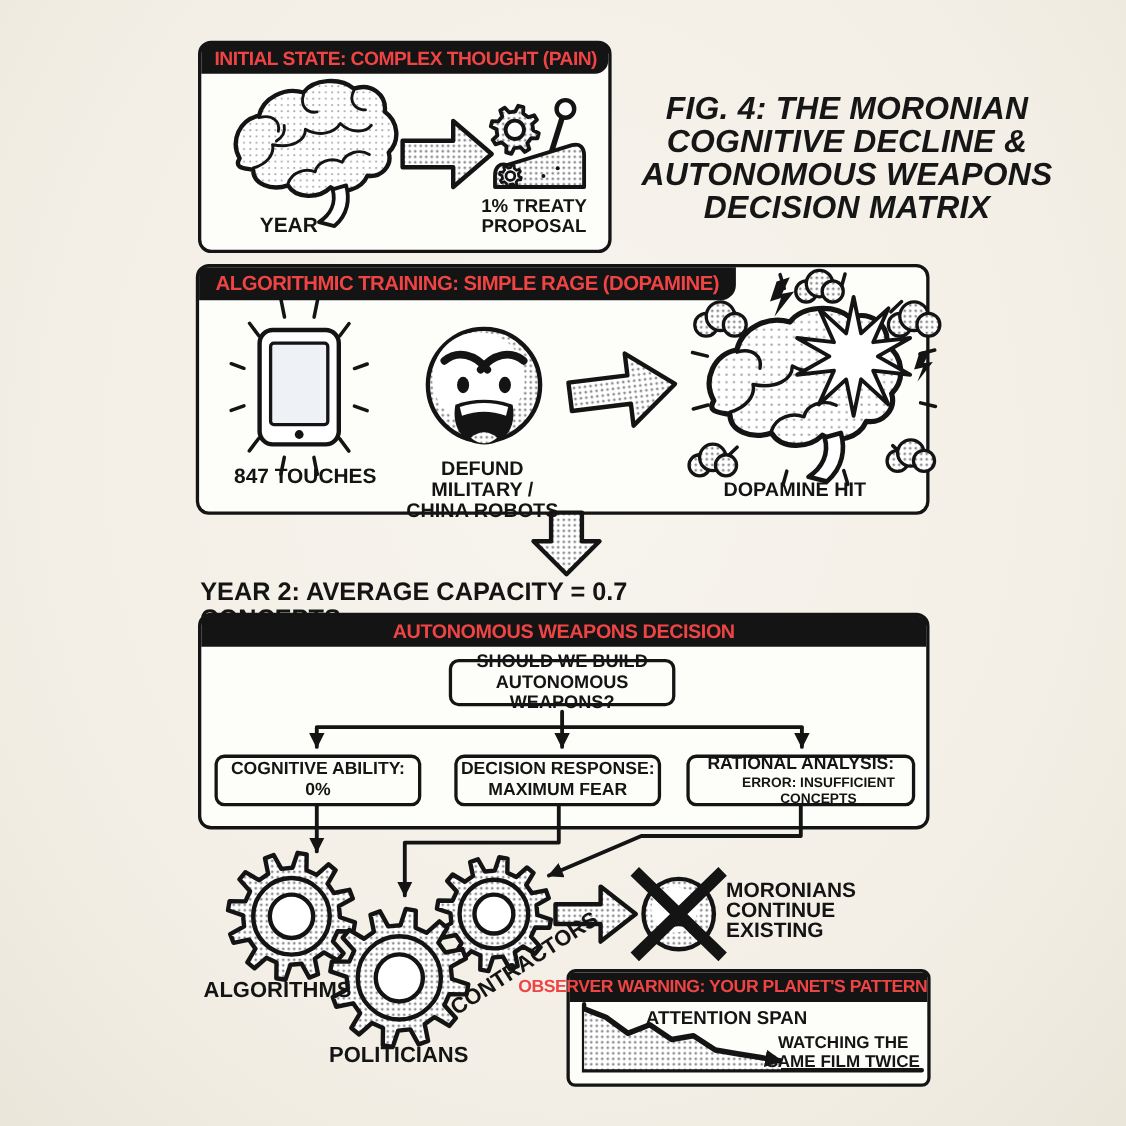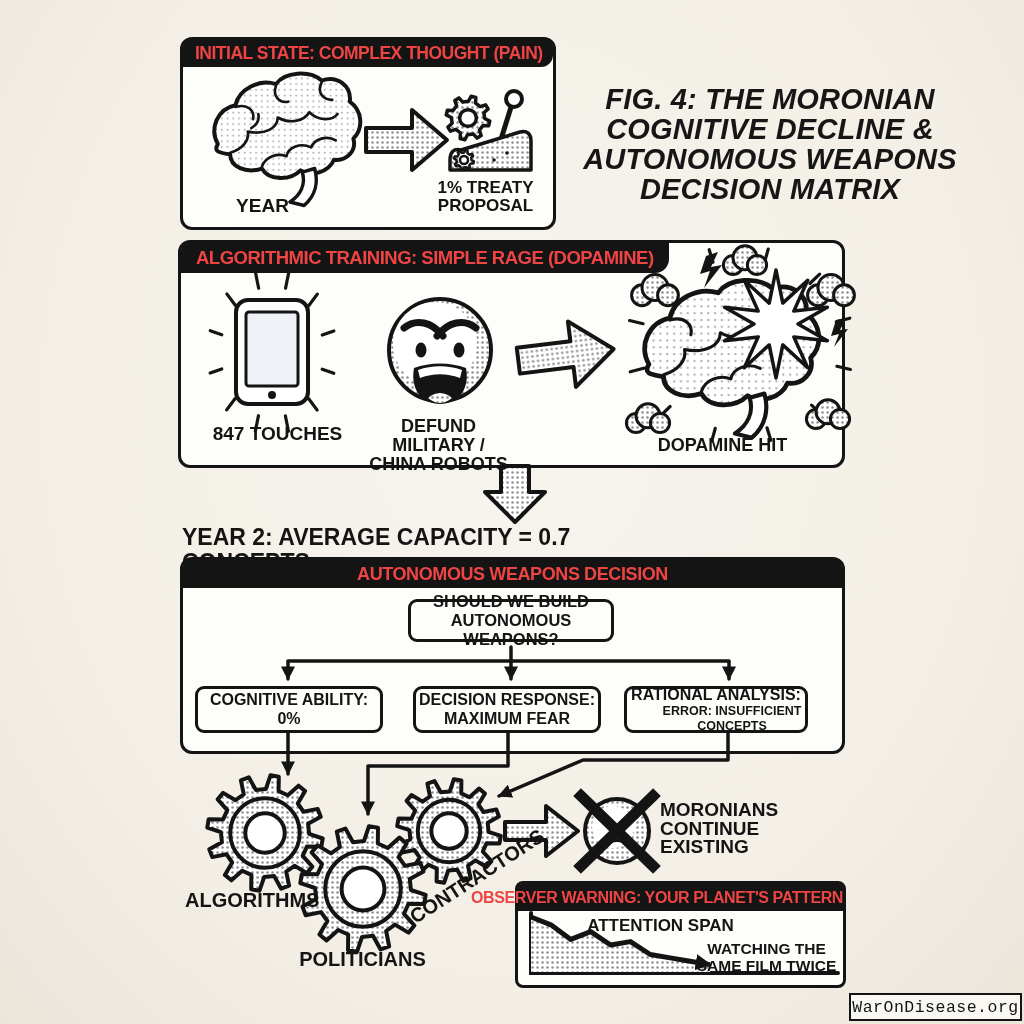--- a/index.html
+++ b/index.html
@@ -274,7 +274,7 @@
     <div>DECISION RESPONSE:</div>
     <div>MAXIMUM FEAR</div>
   </div>
-  <div class="nbox" style="left:624px;top:686px;width:184px;height:47px;font-size:16px;">
+  <div class="nbox" style="left:624px;top:686px;width:208px;height:47px;font-size:16px;">
     <div>RATIONAL ANALYSIS:</div>
     <div style="font-size:12.5px;margin-left:32px;">ERROR: INSUFFICIENT CONCEPTS</div>
   </div>

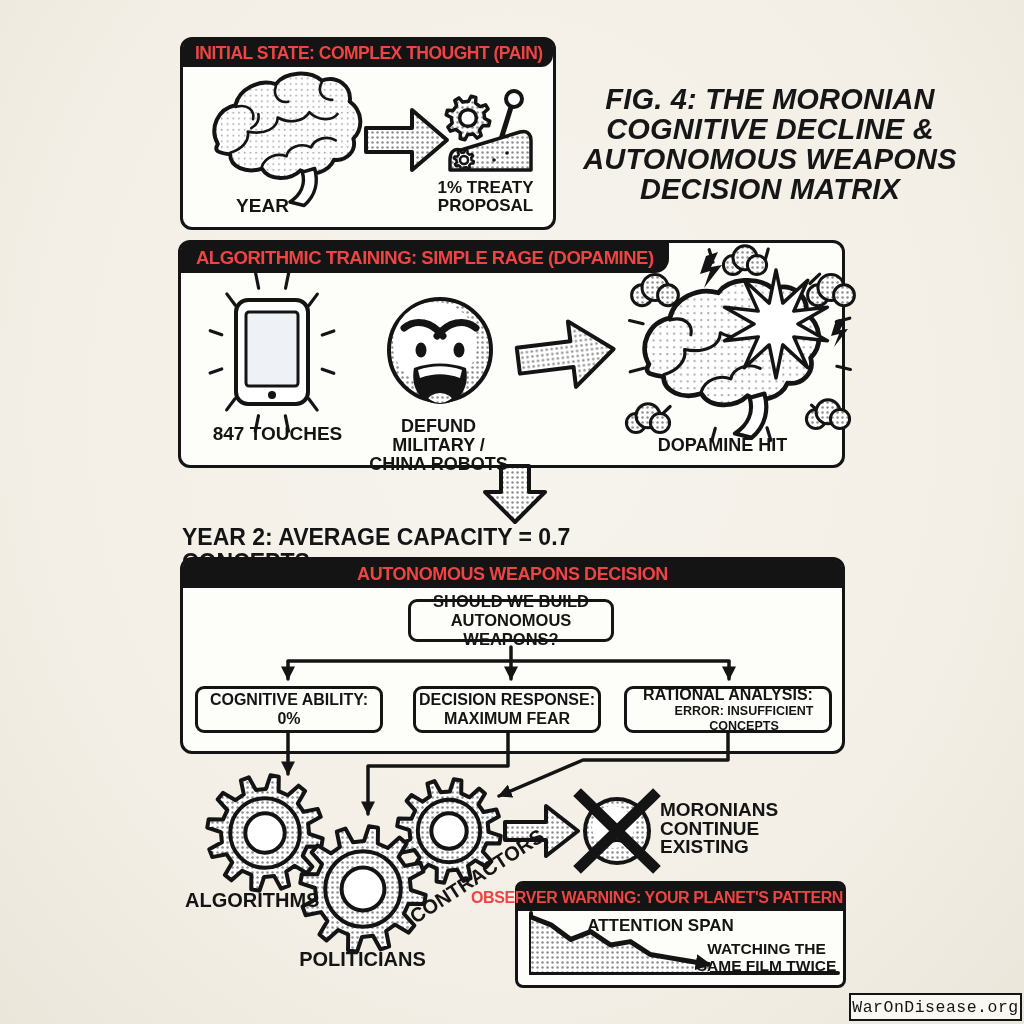--- a/index.html
+++ b/index.html
@@ -294,9 +294,6 @@
     <div>SAME FILM TWICE</div>
   </div>
 
-  <div class="footerbox">
-    <span>WarOnDisease.org</span>
-  </div>
 </div>
 
 </body></html>

